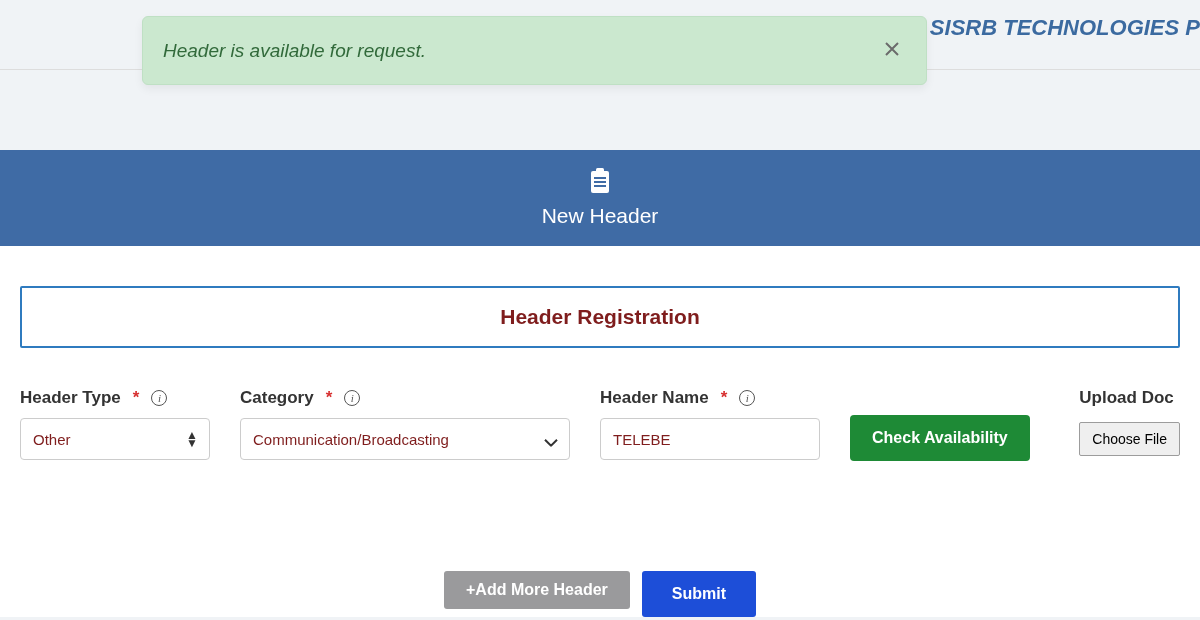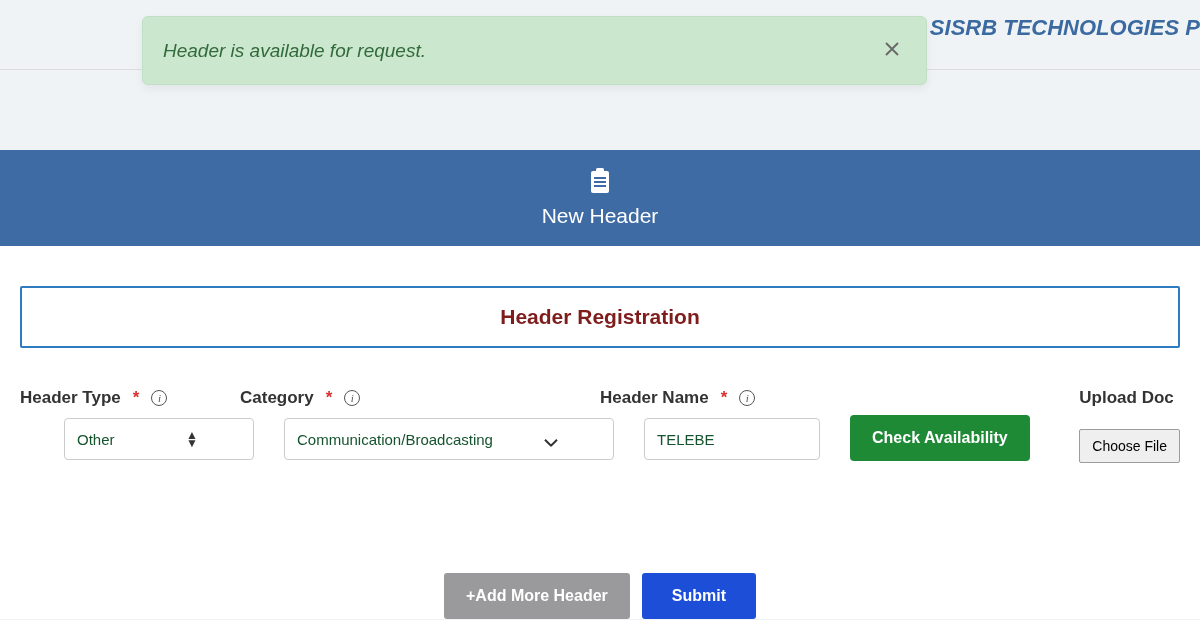--- a/index.html
+++ b/index.html
@@ -150,8 +150,7 @@
       padding: 8px 12px;
       font-size: 15px;
       background: #fff;
-      color: #14532d;
-      margin-left: 44px;
+      color: #7f1d1d;
     }
     .select {
       appearance: none;

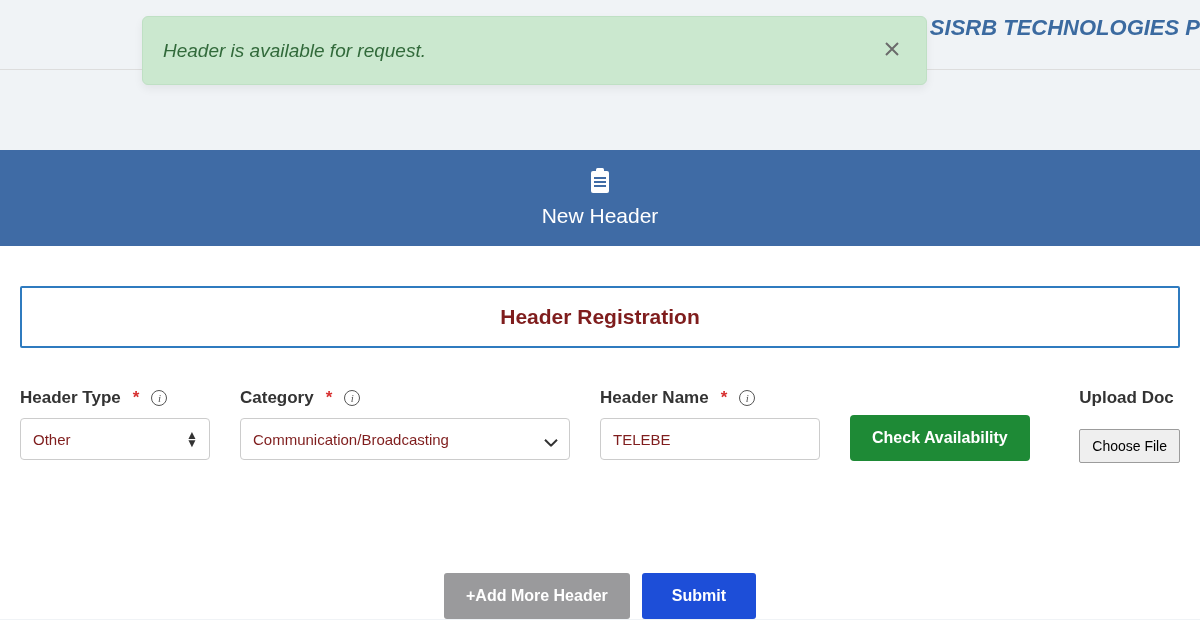--- a/index.html
+++ b/index.html
@@ -208,7 +208,7 @@
       padding: 0 12px;
       font-size: 14px;
       cursor: pointer;
-      margin-top: 11px;
+      margin-top: 4px;
     }
 
     .actions {

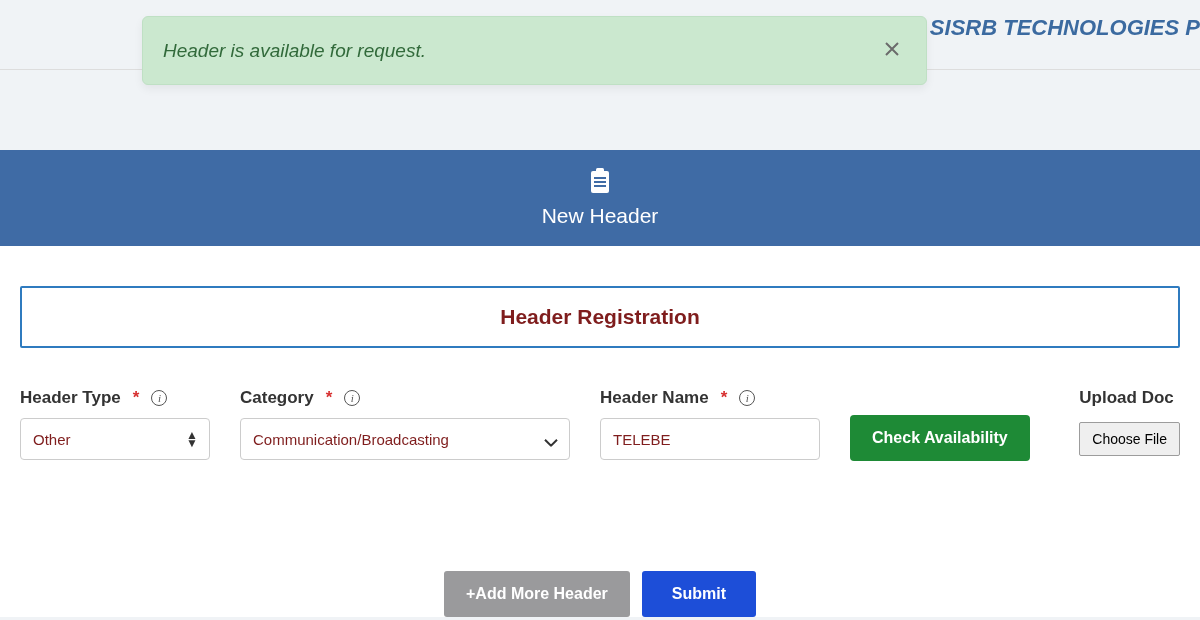--- a/index.html
+++ b/index.html
@@ -222,7 +222,7 @@
       color: #fff;
       border: none;
       border-radius: 3px;
-      height: 46px;
+      height: 38px;
       padding: 0 22px;
       font-size: 16px;
       font-weight: bold;

